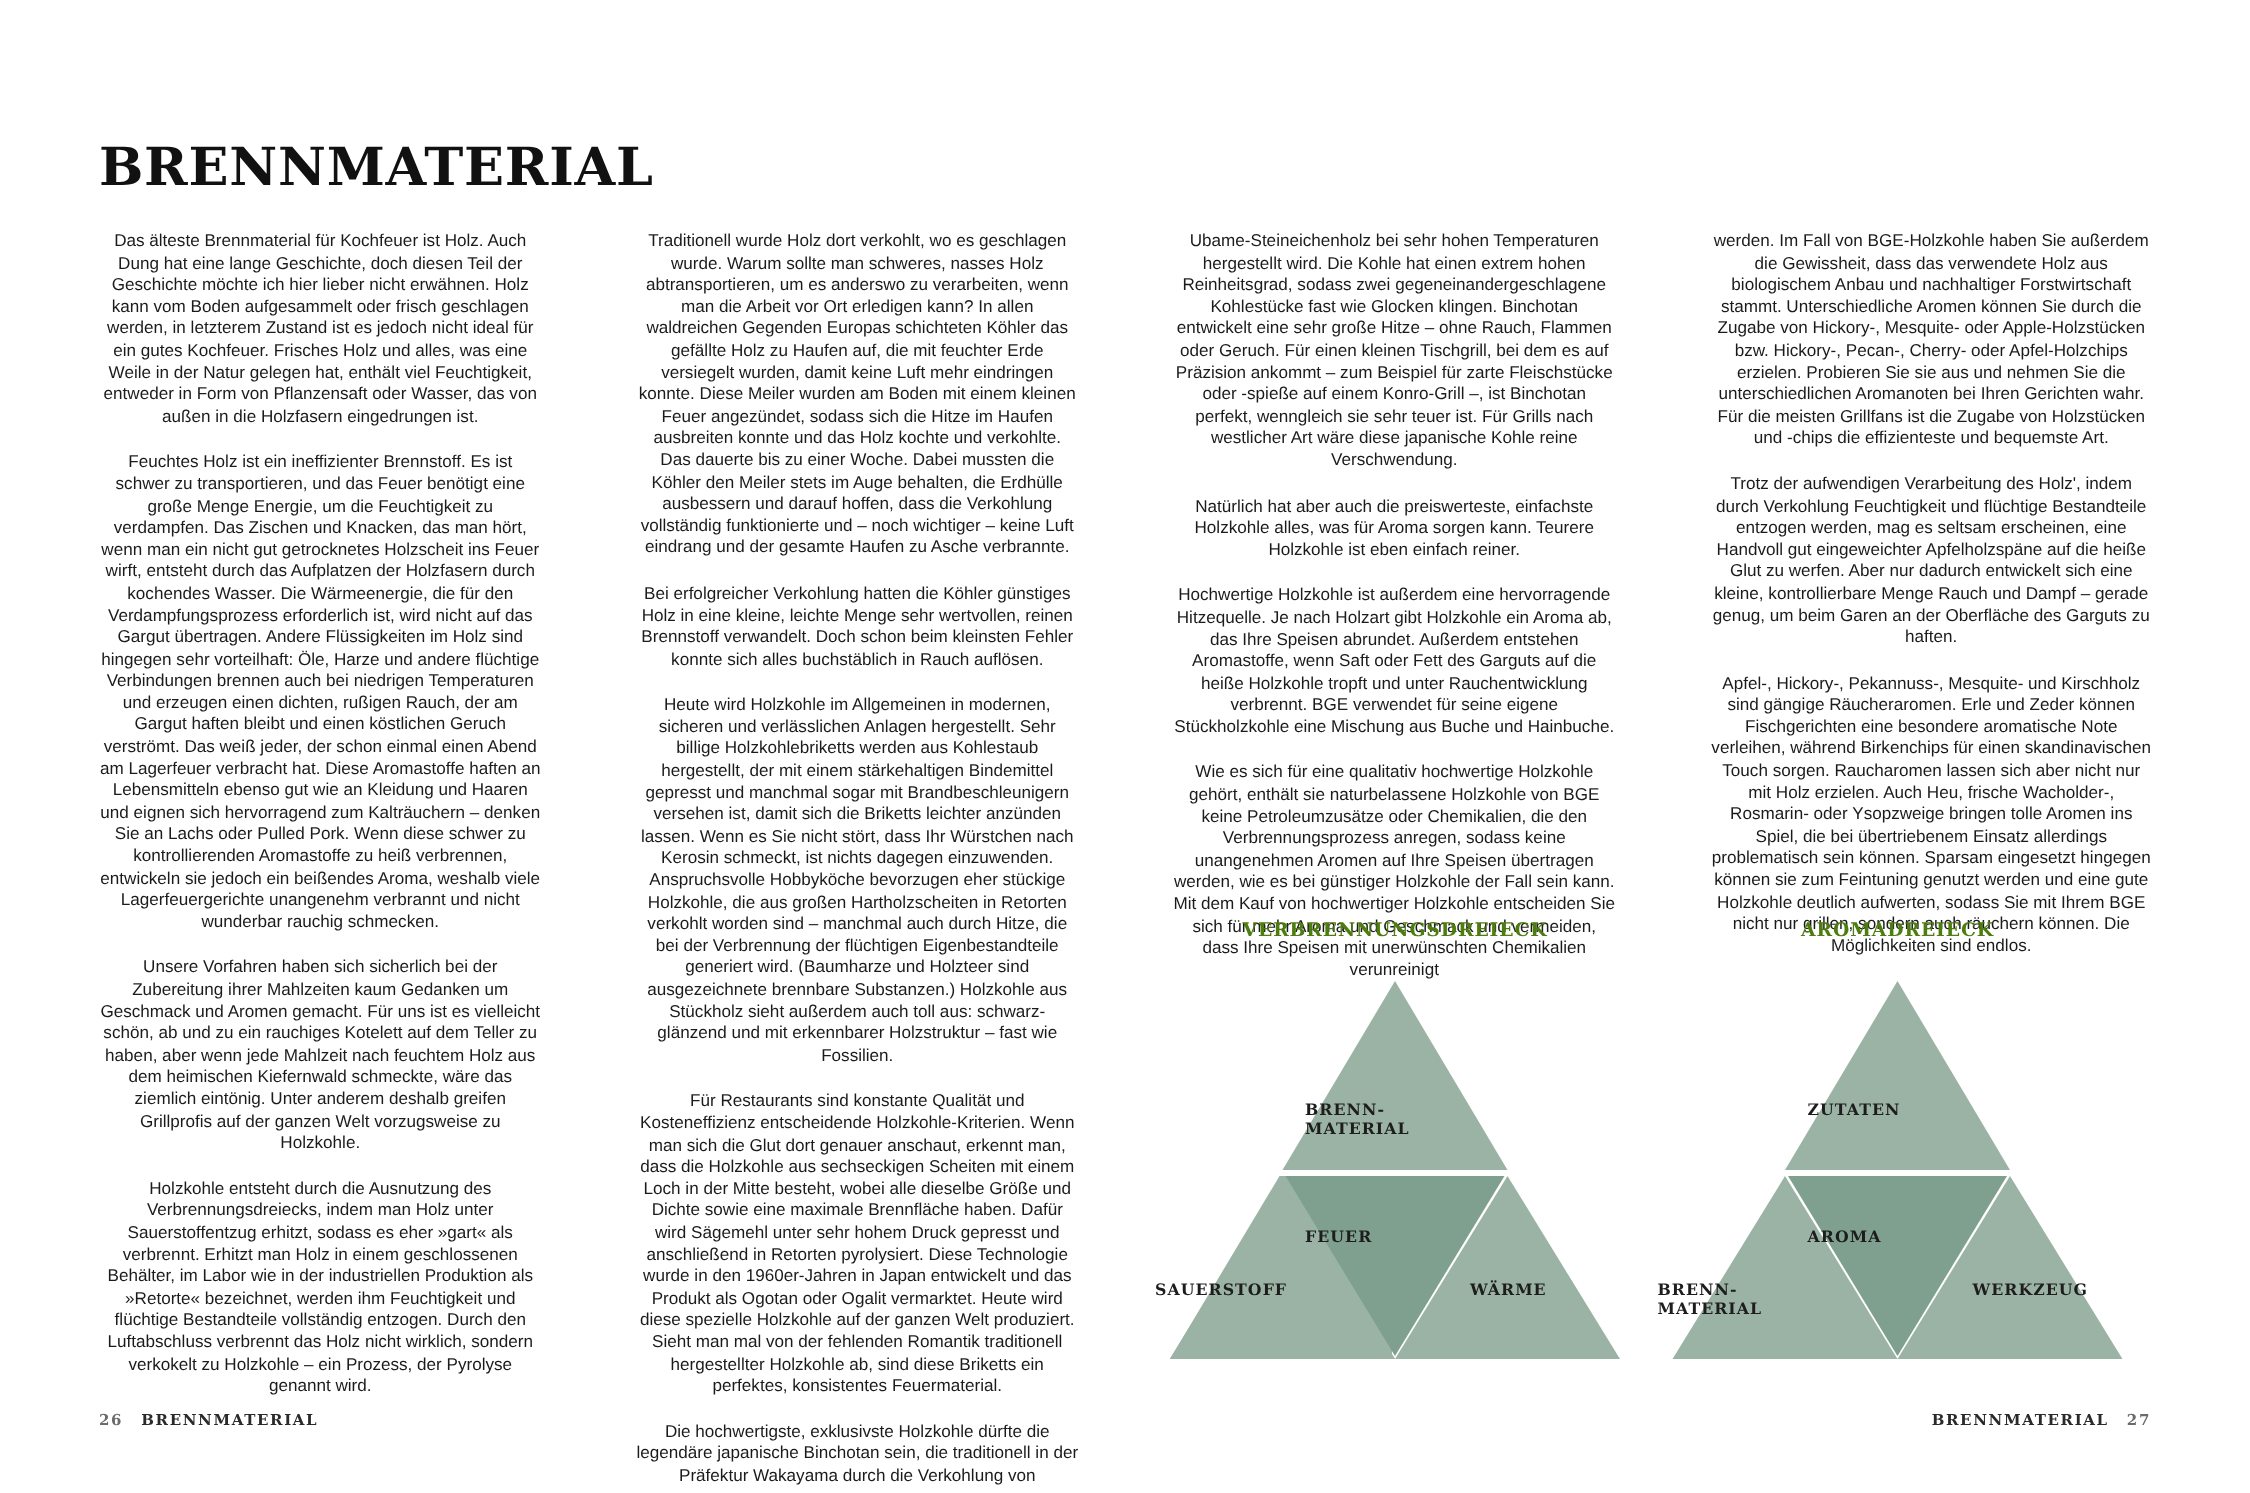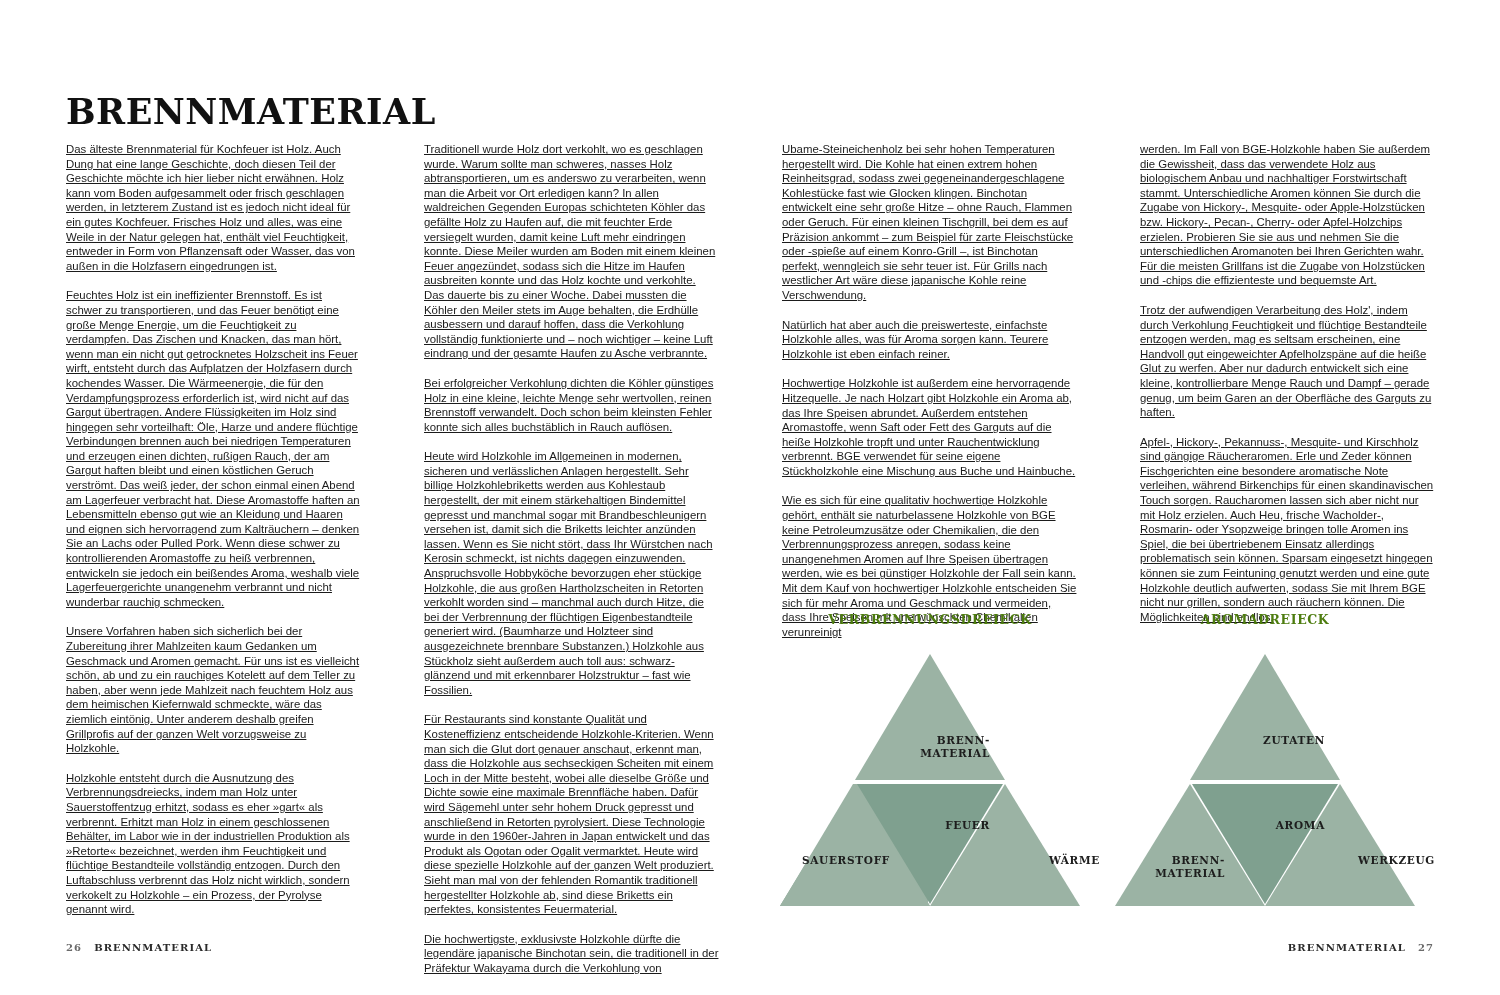--- a/index.html
+++ b/index.html
@@ -34,13 +34,12 @@
   .col:last-child{margin-right:0;}
 
   .col p{
-    margin:4px 0 15px 0;
+    margin:16px 0 15px 0;
     font-size:11.4px;
     line-height:14.6px;
-    text-align:left;
+    text-align:center;
     hyphens:auto;
     color:#1b1b1b;
-    text-decoration:underline;
   }
 
   

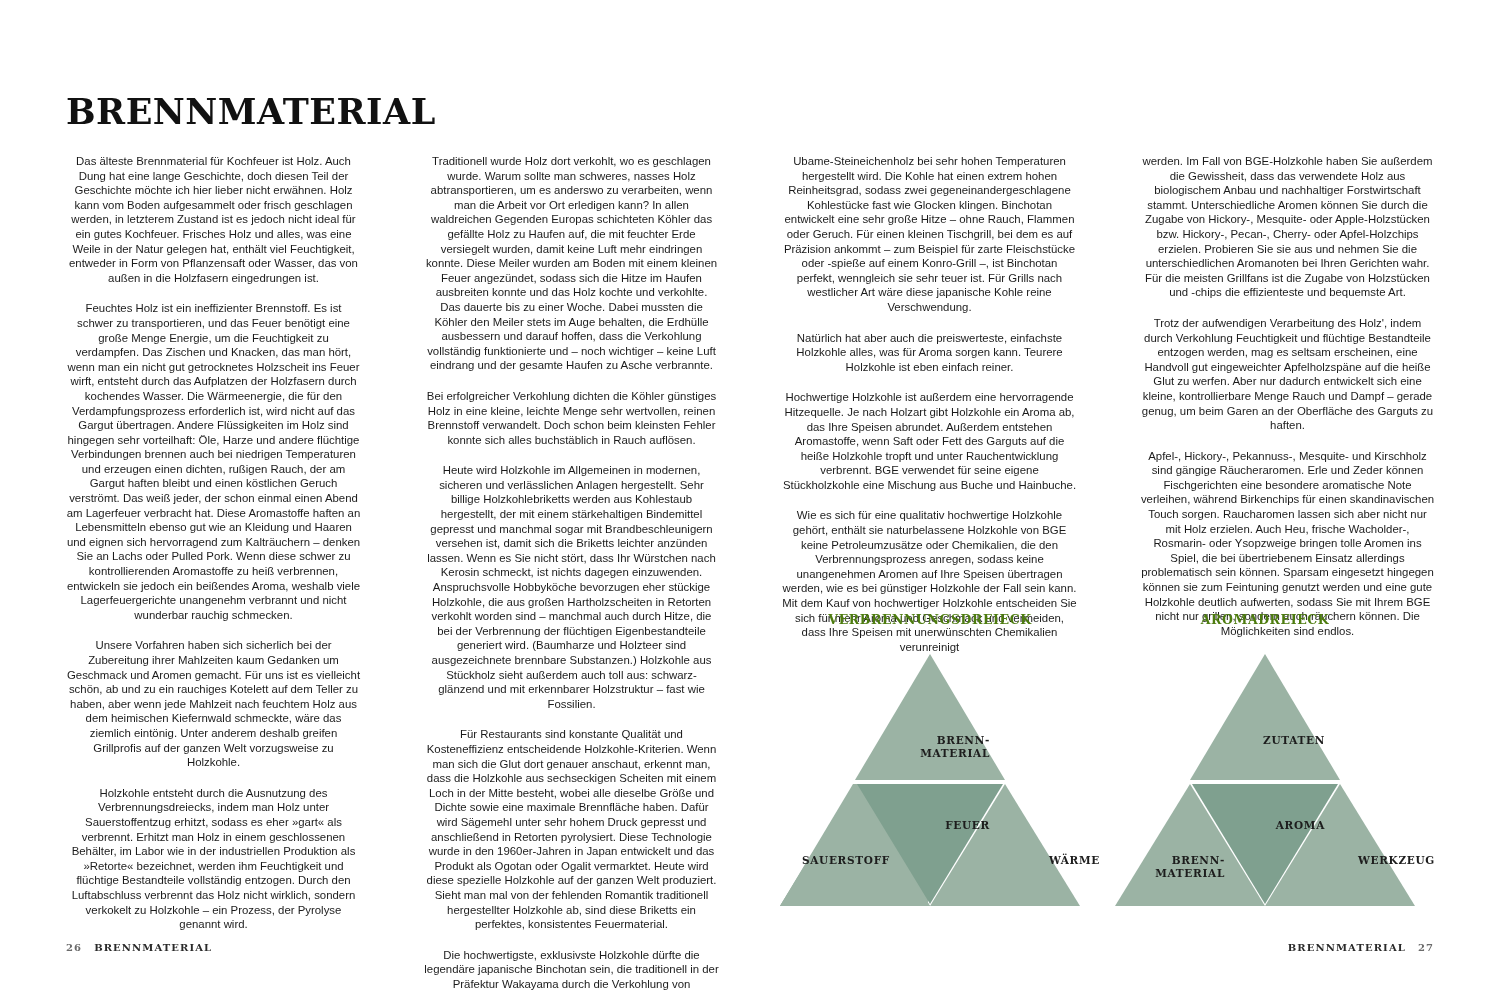--- a/index.html
+++ b/index.html
@@ -126,7 +126,7 @@
 
     <div class="col">
       <p>Traditionell wurde Holz dort verkohlt, wo es geschlagen wurde. Warum sollte man schweres, nasses Holz abtransportieren, um es anderswo zu verarbeiten, wenn man die Arbeit vor Ort erledigen kann? In allen waldreichen Gegenden Europas schichteten Köhler das gefällte Holz zu Haufen auf, die mit feuchter Erde versiegelt wurden, damit keine Luft mehr eindringen konnte. Diese Meiler wurden am Boden mit einem kleinen Feuer angezündet, sodass sich die Hitze im Haufen ausbreiten konnte und das Holz kochte und verkohlte. Das dauerte bis zu einer Woche. Dabei mussten die Köhler den Meiler stets im Auge behalten, die Erdhülle ausbessern und darauf hoffen, dass die Verkohlung vollständig funktionierte und – noch wichtiger – keine Luft eindrang und der gesamte Haufen zu Asche verbrannte.</p>
-      <p>Bei erfolgreicher Verkohlung dichten die Köhler günstiges Holz in eine kleine, leichte Menge sehr wertvollen, reinen Brennstoff verwandelt. Doch schon beim kleinsten Fehler konnte sich alles buchstäblich in Rauch auflösen.</p>
+      <p>Bei erfolgreicher Verkohlung hatten die Köhler günstiges Holz in eine kleine, leichte Menge sehr wertvollen, reinen Brennstoff verwandelt. Doch schon beim kleinsten Fehler konnte sich alles buchstäblich in Rauch auflösen.</p>
       <p>Heute wird Holzkohle im Allgemeinen in modernen, sicheren und verlässlichen Anlagen hergestellt. Sehr billige Holzkohlebriketts werden aus Kohlestaub hergestellt, der mit einem stärkehaltigen Bindemittel gepresst und manchmal sogar mit Brandbeschleunigern versehen ist, damit sich die Briketts leichter anzünden lassen. Wenn es Sie nicht stört, dass Ihr Würstchen nach Kerosin schmeckt, ist nichts dagegen einzuwenden. Anspruchsvolle Hobbyköche bevorzugen eher stückige Holzkohle, die aus großen Hartholzscheiten in Retorten verkohlt worden sind – manchmal auch durch Hitze, die bei der Verbrennung der flüchtigen Eigenbestandteile generiert wird. (Baumharze und Holzteer sind ausgezeichnete brennbare Substanzen.) Holzkohle aus Stückholz sieht außerdem auch toll aus: schwarz-glänzend und mit erkennbarer Holzstruktur – fast wie Fossilien.</p>
       <p>Für Restaurants sind konstante Qualität und Kosteneffizienz entscheidende Holzkohle-Kriterien. Wenn man sich die Glut dort genauer anschaut, erkennt man, dass die Holzkohle aus sechseckigen Scheiten mit einem Loch in der Mitte besteht, wobei alle dieselbe Größe und Dichte sowie eine maximale Brennfläche haben. Dafür wird Sägemehl unter sehr hohem Druck gepresst und anschließend in Retorten pyrolysiert. Diese Technologie wurde in den 1960er-Jahren in Japan entwickelt und das Produkt als Ogotan oder Ogalit vermarktet. Heute wird diese spezielle Holzkohle auf der ganzen Welt produziert. Sieht man mal von der fehlenden Romantik traditionell hergestellter Holzkohle ab, sind diese Briketts ein perfektes, konsistentes Feuermaterial.</p>
       <p>Die hochwertigste, exklusivste Holzkohle dürfte die legendäre japanische Binchotan sein, die traditionell in der Präfektur Wakayama durch die Verkohlung von</p>

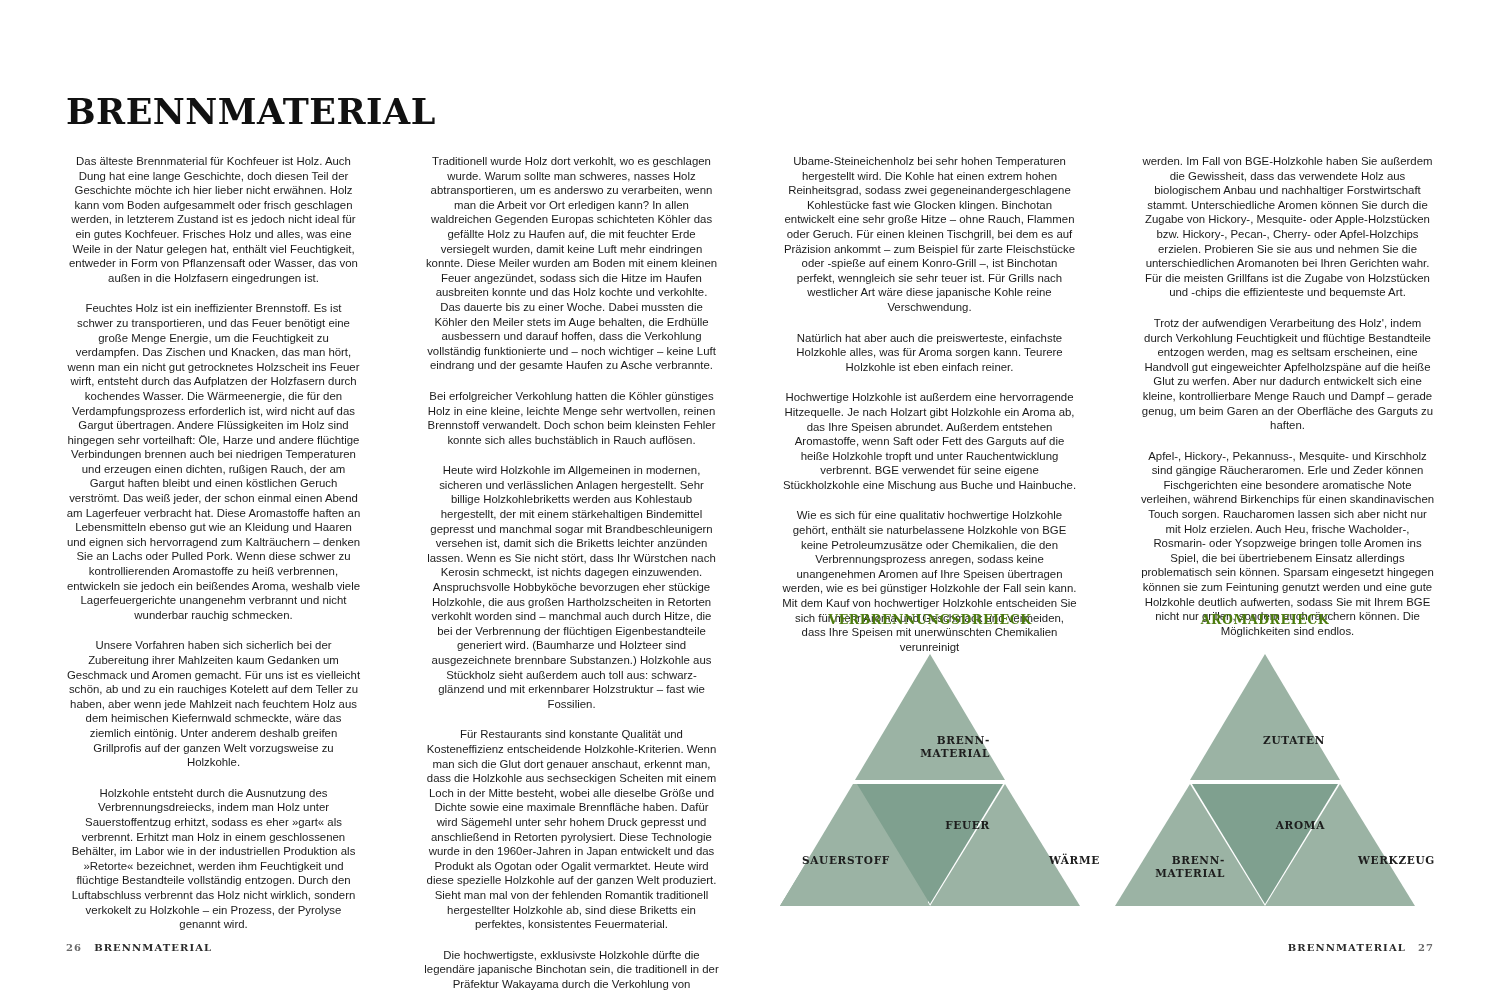--- a/index.html
+++ b/index.html
@@ -77,7 +77,7 @@
   .tri-wrap svg{display:block;}
   .tri-label{
     position:absolute;
-    text-align:right;
+    text-align:left;
     font-family:"DejaVu Serif", serif;
     font-weight:bold;
     font-size:10.5px;

